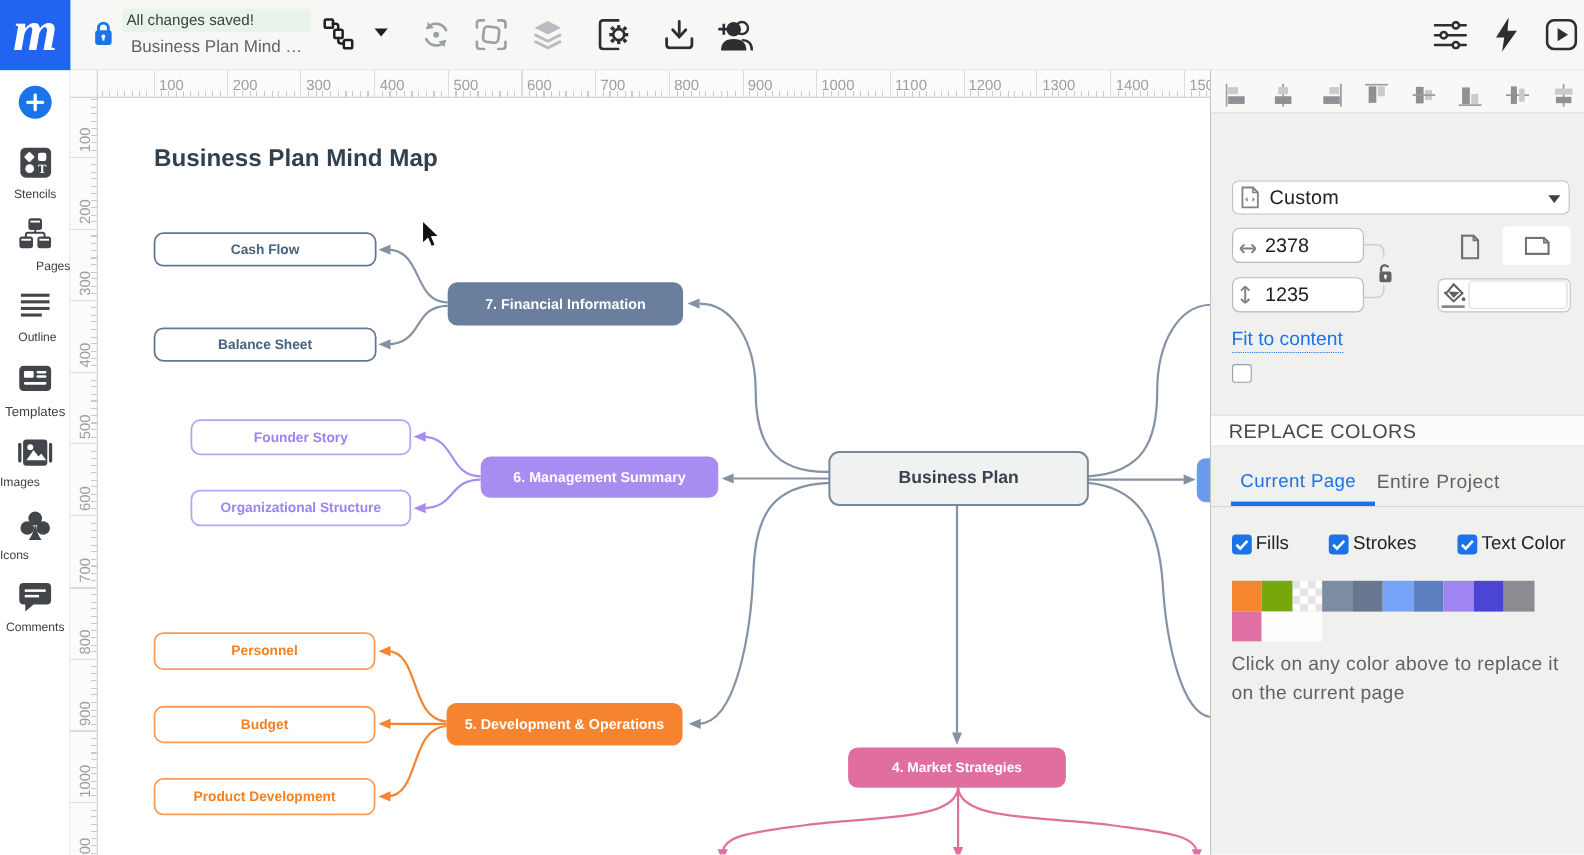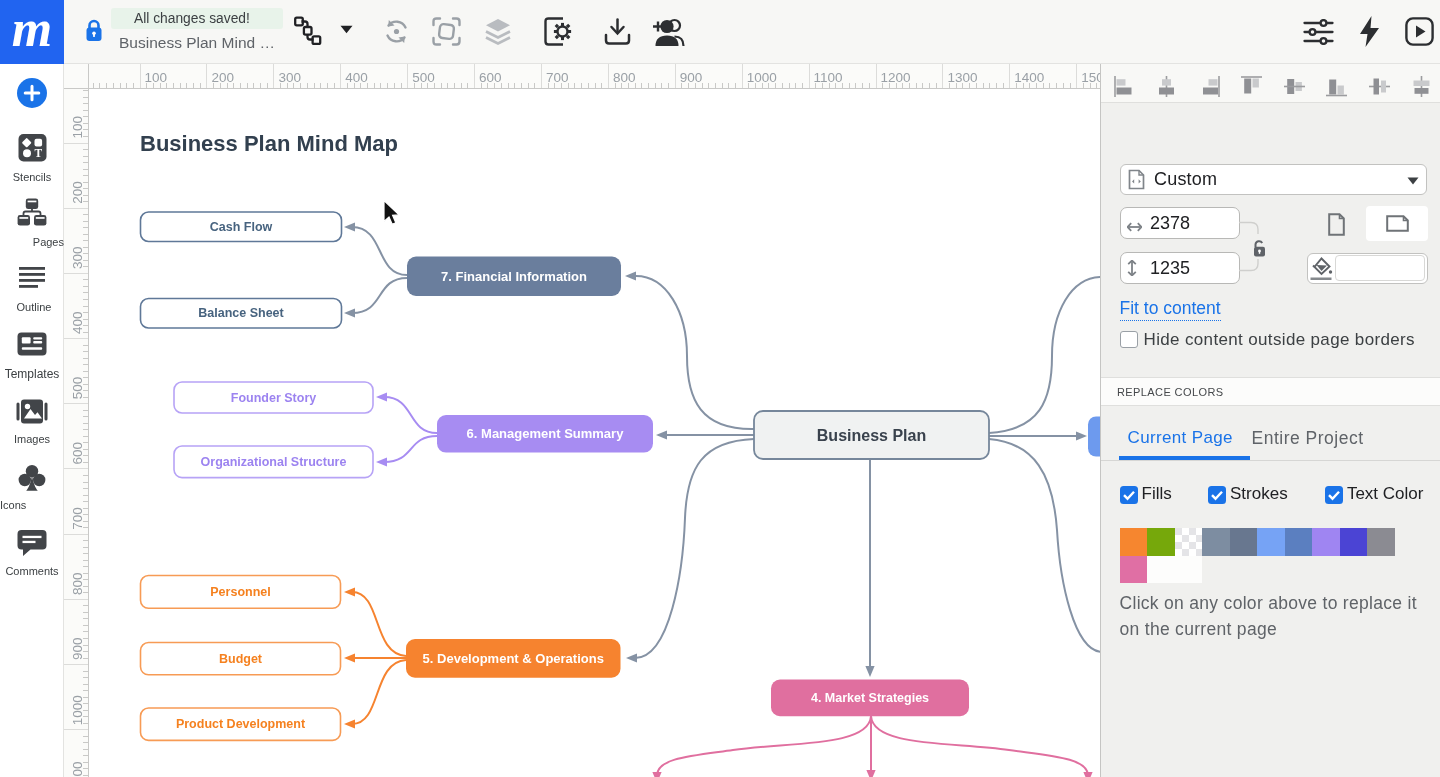--- a/index.html
+++ b/index.html
@@ -13,7 +13,7 @@
       <circle cx="9" cy="14.2" r="1.8" fill="#fff"></circle>
       <rect x="8.1" y="14.5" width="1.8" height="3.4" fill="#fff"></rect>
     </svg>
-    <div style="position:absolute;left:111px;top:8px;width:171.5px;height:21px;line-height:21.5px;background:#e8f3ea;border-radius:3px;padding-left:23px;box-sizing:border-box;font-size:13.8px;color:#3c4043">All changes saved!</div>
+    <div style="position:absolute;left:111px;top:8px;width:171.5px;height:21px;line-height:21.5px;background:#e8f3ea;border-radius:3px;padding-left:4px;box-sizing:border-box;font-size:13.8px;color:#3c4043">All changes saved!</div>
     <div style="position:absolute;left:119px;top:34px;font-size:15.5px;color:#5f6368">Business Plan Mind …</div>
     <svg style="position:absolute;left:292px;top:15px" width="32" height="33" viewBox="0 0 32 33">
       <g fill="none" stroke="#202124" stroke-width="2.3">

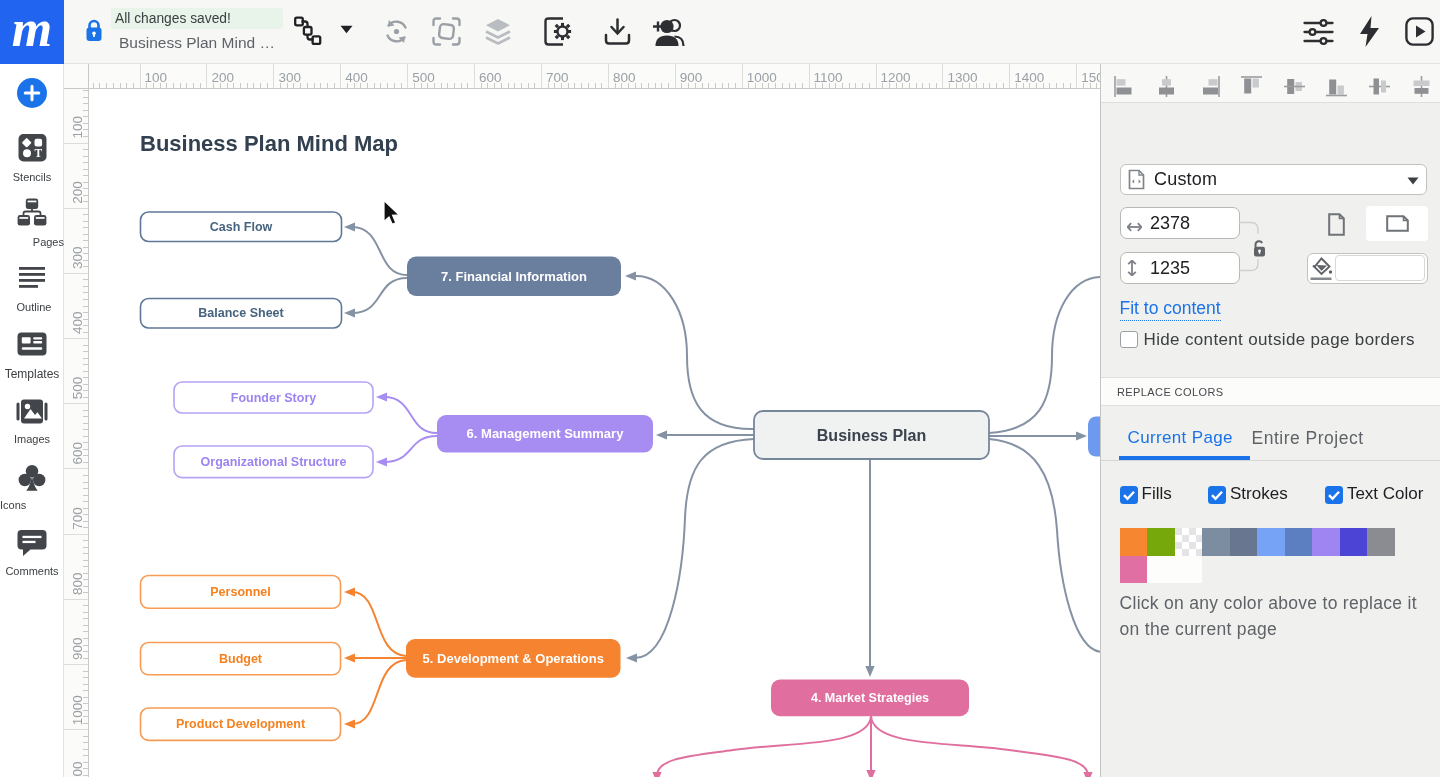--- a/index.html
+++ b/index.html
@@ -621,7 +621,6 @@
     <div style="position:absolute;left:233.5px;top:191px;width:90px;height:26px;background:#fff;border:1px solid #d8d8d6;border-radius:4px;box-sizing:border-box"></div>
     <div style="position:absolute;left:18.5px;top:233.5px;font-size:17.5px;color:#1a73e8;border-bottom:1.5px dotted #1a73e8;display:inline-block;padding-bottom:1px">Fit to content</div>
     <div style="position:absolute;left:19px;top:266.5px;width:17.5px;height:17.5px;background:#fff;border:1.5px solid #9aa0a6;border-radius:3px;box-sizing:border-box"></div>
-    <div style="position:absolute;left:42.5px;top:265.5px;font-size:17px;letter-spacing:0.35px;color:#3c4043">Hide content outside page borders</div>
     <div style="position:absolute;left:0;top:312.8px;width:339px;height:29.2px;background:#fcfcfb;border-top:1px solid #dfdfdd;border-bottom:1px solid #dfdfdd;font-size:11px;color:#45484b;letter-spacing:0.4px;line-height:28px;padding-left:16px;box-sizing:border-box">REPLACE COLORS</div>
     <div style="position:absolute;left:26.5px;top:364px;font-size:17px;font-weight:normal;letter-spacing:0.35px;color:#1a73e8">Current Page</div>
     <div style="position:absolute;left:150.5px;top:363.5px;font-size:17.5px;letter-spacing:0.5px;color:#5f6368">Entire Project</div>

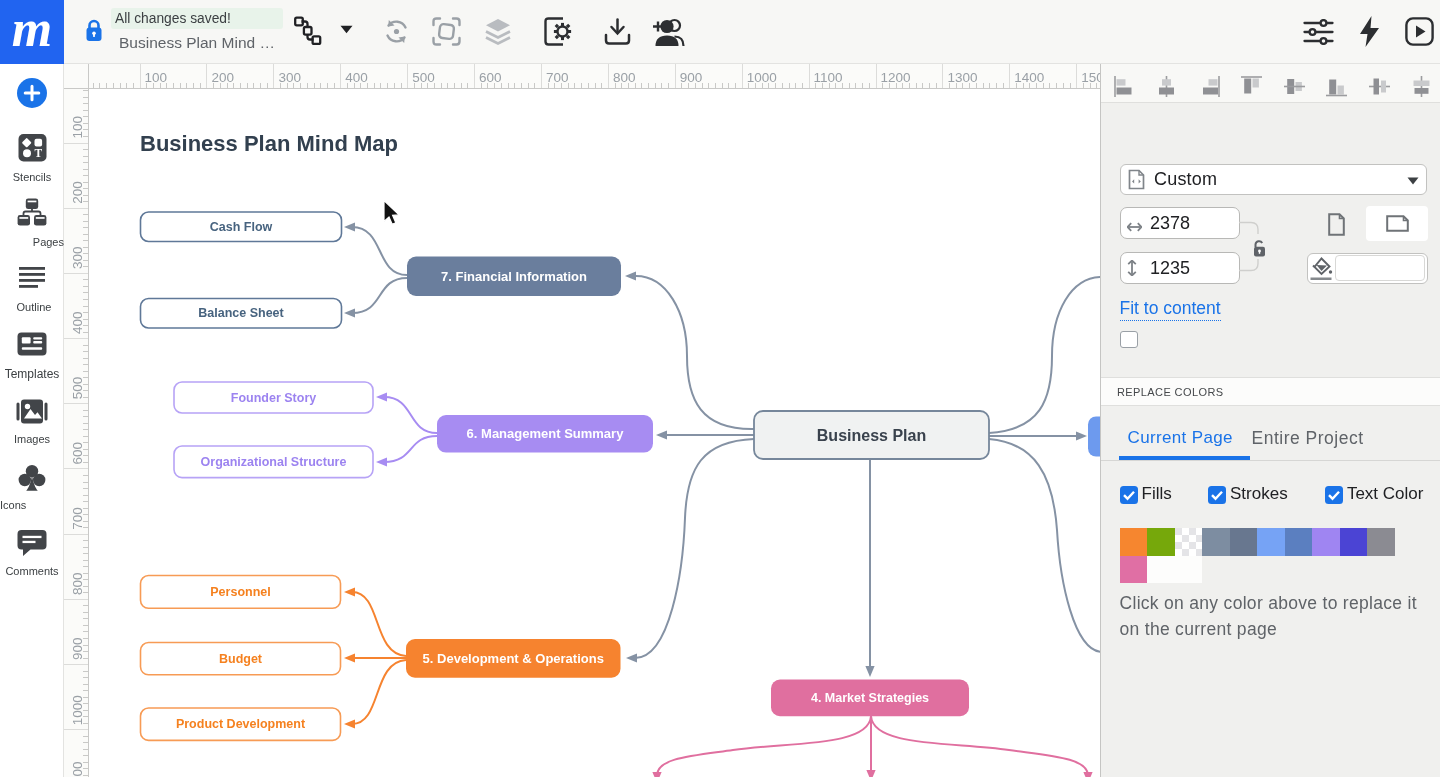--- a/index.html
+++ b/index.html
@@ -621,7 +621,7 @@
     <div style="position:absolute;left:233.5px;top:191px;width:90px;height:26px;background:#fff;border:1px solid #d8d8d6;border-radius:4px;box-sizing:border-box"></div>
     <div style="position:absolute;left:18.5px;top:233.5px;font-size:17.5px;color:#1a73e8;border-bottom:1.5px dotted #1a73e8;display:inline-block;padding-bottom:1px">Fit to content</div>
     <div style="position:absolute;left:19px;top:266.5px;width:17.5px;height:17.5px;background:#fff;border:1.5px solid #9aa0a6;border-radius:3px;box-sizing:border-box"></div>
-    <div style="position:absolute;left:0;top:312.8px;width:339px;height:29.2px;background:#fcfcfb;border-top:1px solid #dfdfdd;border-bottom:1px solid #dfdfdd;font-size:11px;color:#45484b;letter-spacing:0.4px;line-height:28px;padding-left:16px;box-sizing:border-box">REPLACE COLORS</div>
+    <div style="position:absolute;left:0;top:312.8px;width:339px;height:29.2px;background:#fcfcfb;border-top:1px solid #dfdfdd;border-bottom:1px solid #dfdfdd;font-size:18px;color:#45484b;letter-spacing:0.4px;line-height:28px;padding-left:16px;box-sizing:border-box">REPLACE COLORS</div>
     <div style="position:absolute;left:26.5px;top:364px;font-size:17px;font-weight:normal;letter-spacing:0.35px;color:#1a73e8">Current Page</div>
     <div style="position:absolute;left:150.5px;top:363.5px;font-size:17.5px;letter-spacing:0.5px;color:#5f6368">Entire Project</div>
     <div style="position:absolute;left:0;top:395.6px;width:339px;height:1px;background:#d6d6d4"></div>

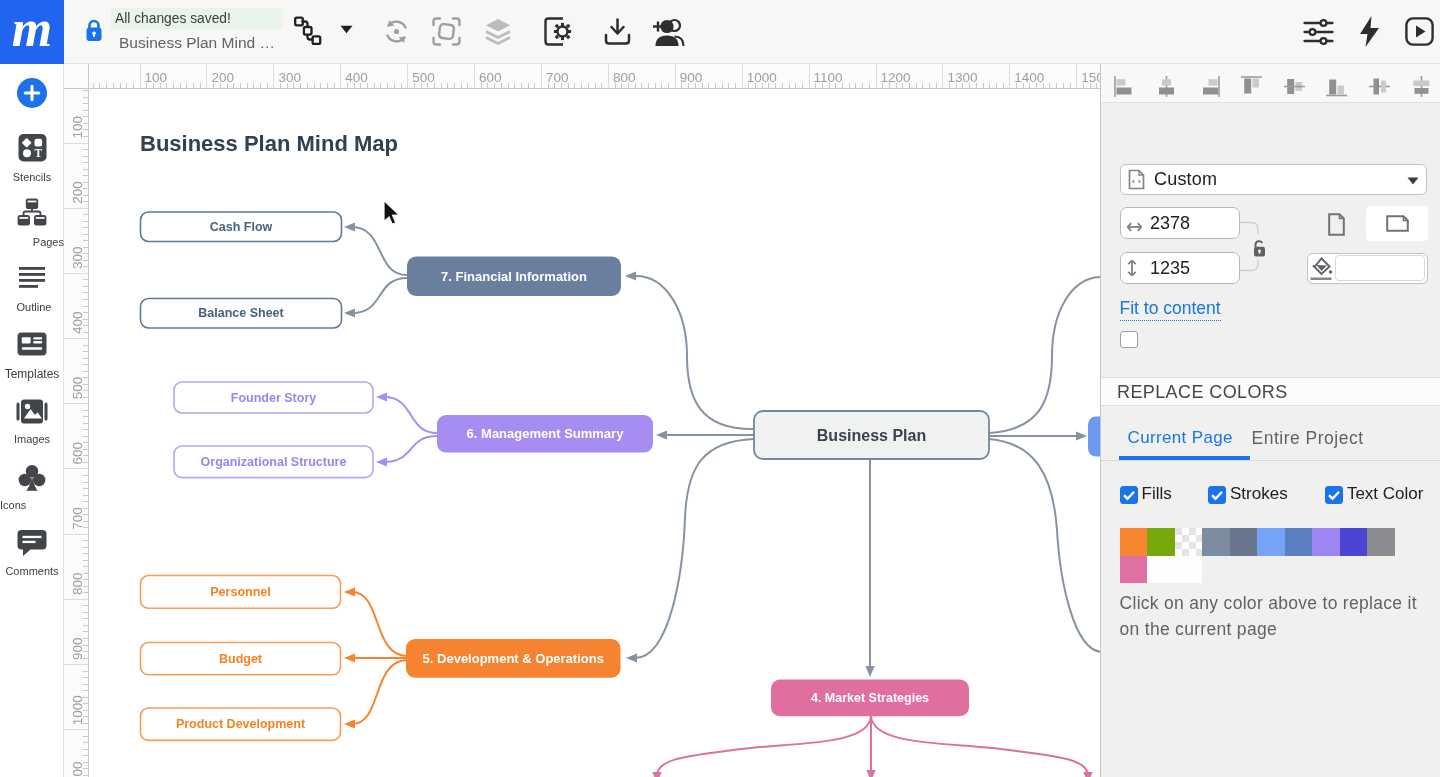--- a/index.html
+++ b/index.html
@@ -159,7 +159,7 @@
     <div style="position:absolute;left:0;top:171.5px;width:64px;text-align:right;font-size:11px;color:#3c4043">Pages</div>
     <div style="position:absolute;left:0;top:237.0px;width:68px;text-align:center;font-size:11px;color:#3c4043">Outline</div>
     <div style="position:absolute;left:0;top:303.0px;width:64px;text-align:center;font-size:12px;color:#3c4043">Templates</div>
-    <div style="position:absolute;left:0;top:369.0px;width:64px;text-align:center;font-size:11px;color:#3c4043">Images</div>
+    <div style="position:absolute;left:0;top:369.0px;width:64px;text-align:left;font-size:11px;color:#3c4043">Images</div>
     <div style="position:absolute;left:0;top:435.0px;width:64px;text-align:left;font-size:11px;color:#3c4043">Icons</div>
     <div style="position:absolute;left:0;top:500.5px;width:64px;text-align:center;font-size:11px;color:#3c4043">Comments</div>
 </div>

